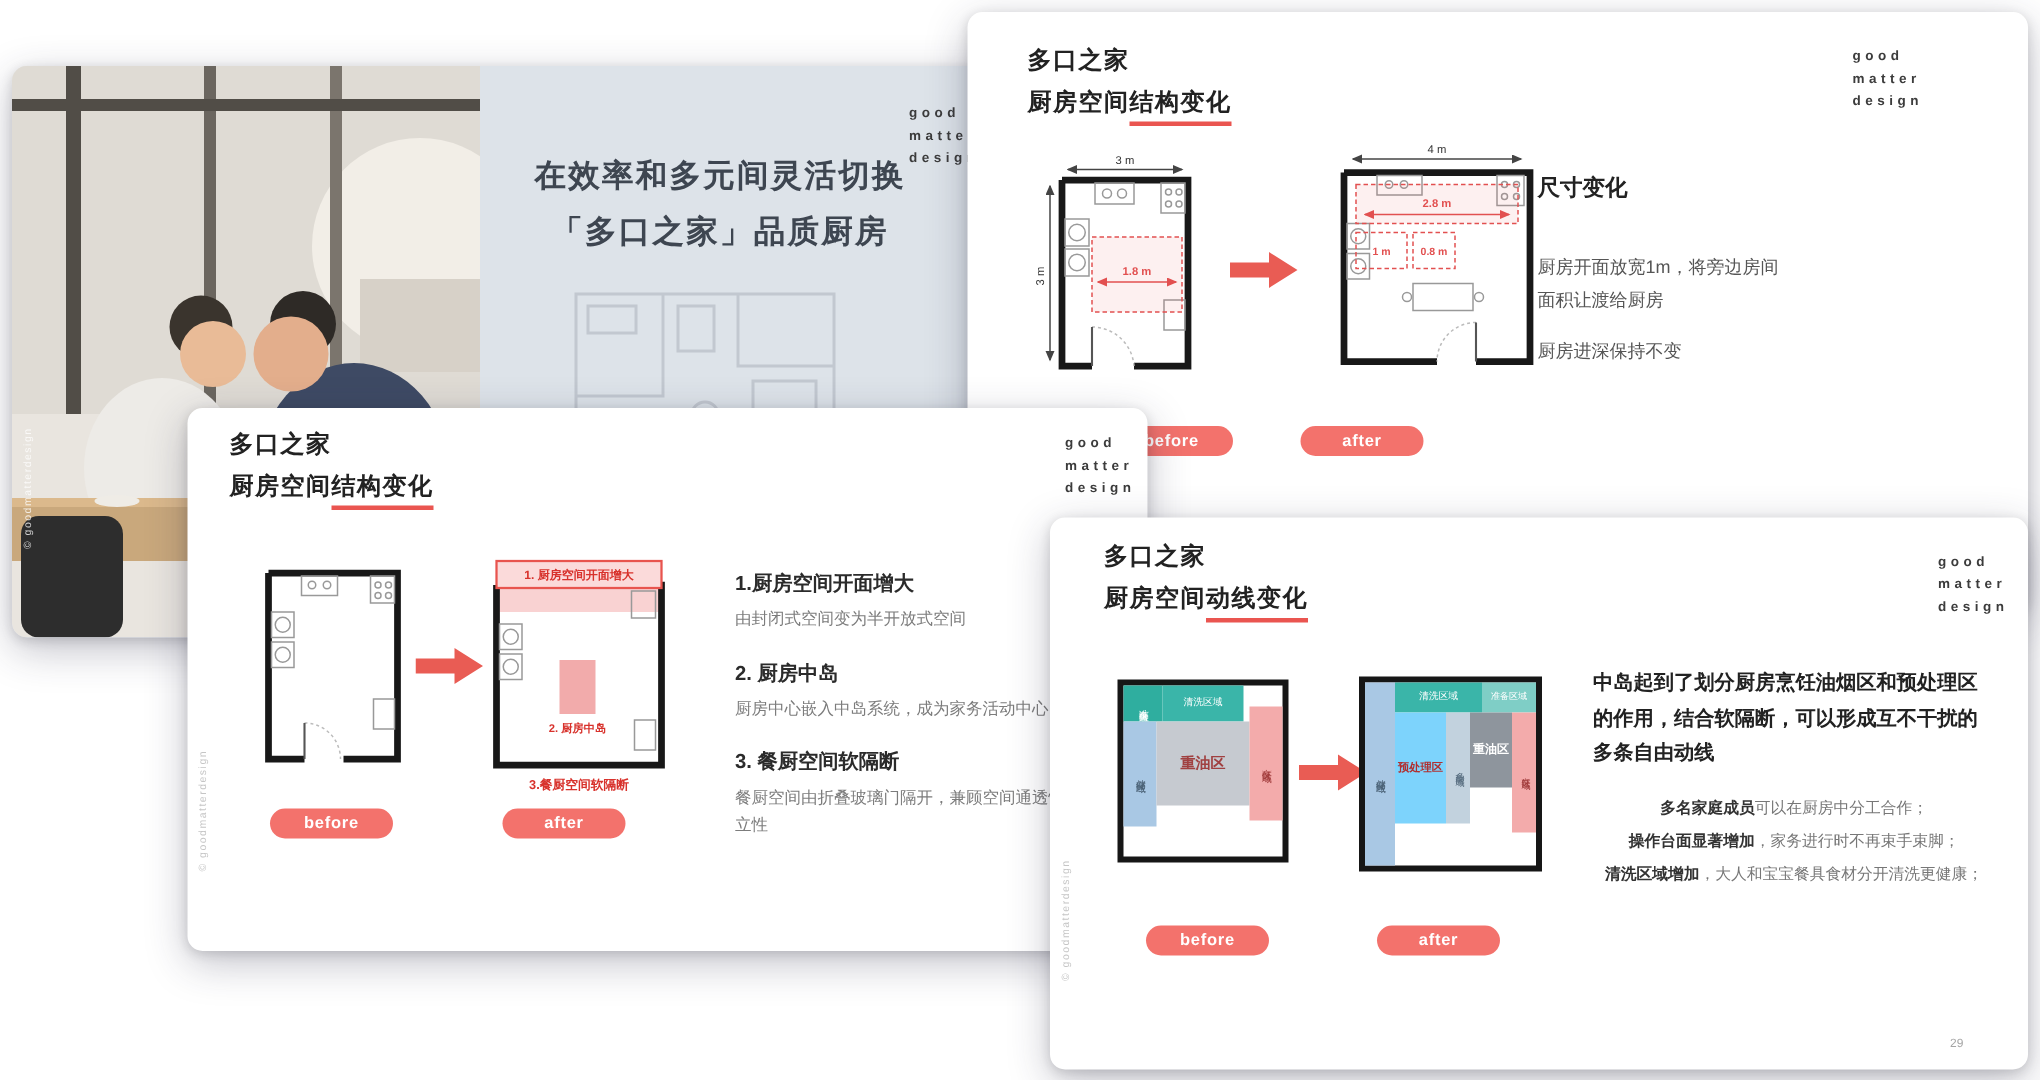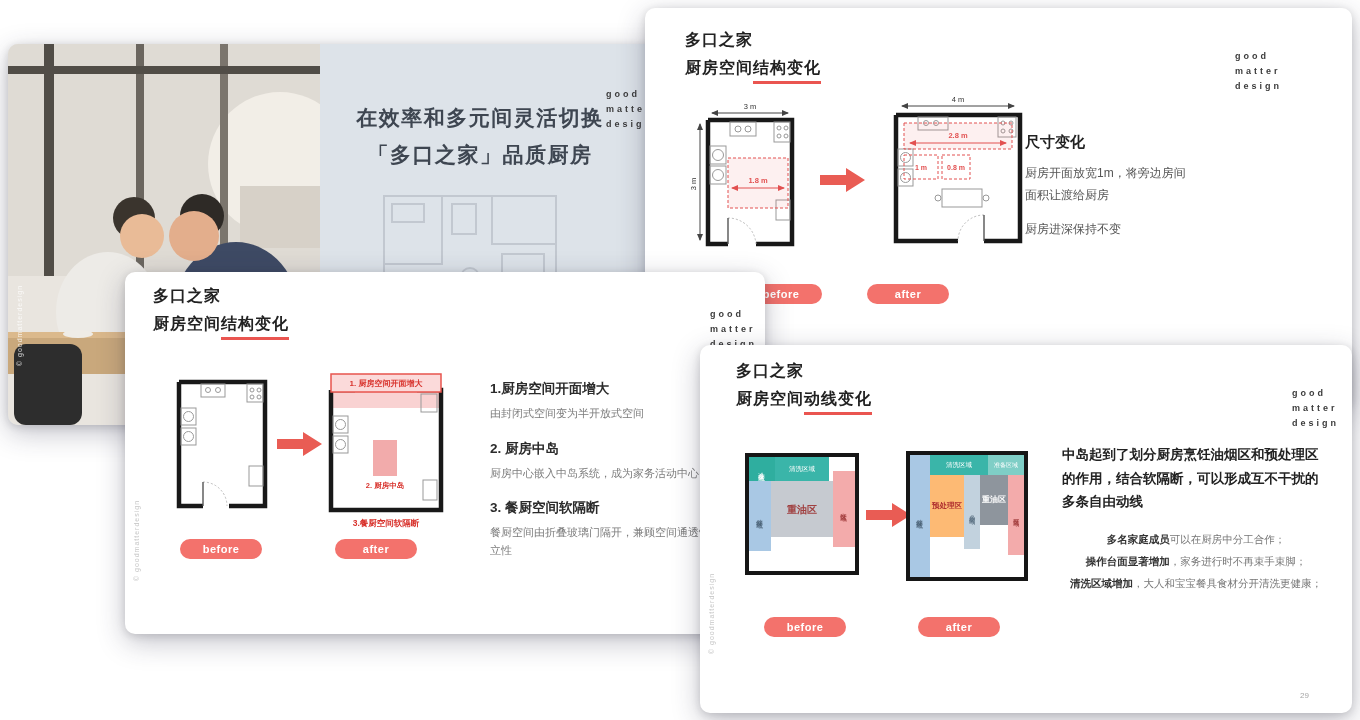--- a/index.html
+++ b/index.html
@@ -17,7 +17,7 @@
   #slideD { left:700px; top:345px; width:652px; height:368px; z-index:4; }
 
   .logo { position:absolute; font-size:9px; letter-spacing:3px; color:#3c3c3c;
-          line-height:1.65; font-weight:700;margin-top:19px; }
+          line-height:1.65; font-weight:700; }
   .titleblock { position:absolute; }
   .slide-title   { font-size:16px; font-weight:700; color:#222; letter-spacing:1px; }
   .slide-subtitle{ font-size:16px; font-weight:700; color:#222; margin-top:7px; letter-spacing:1px;}

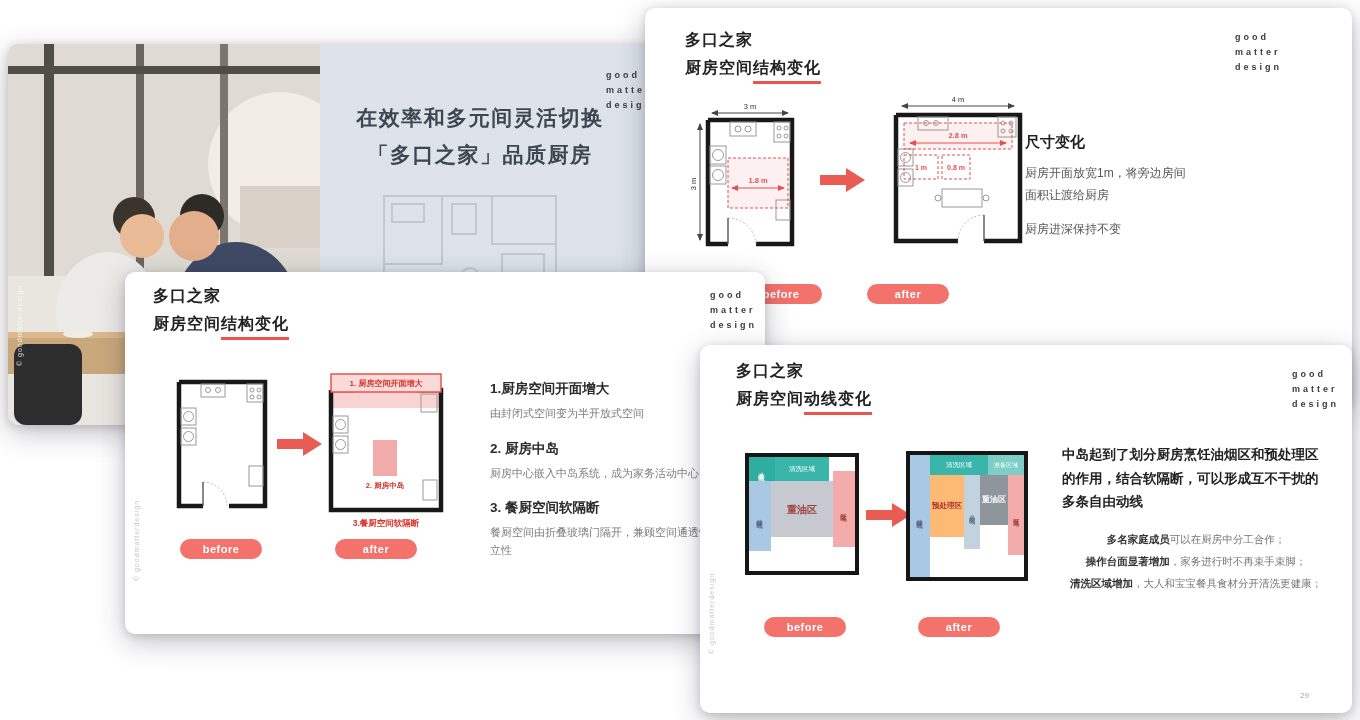--- a/index.html
+++ b/index.html
@@ -37,7 +37,7 @@
   #planA  { position:absolute; left:372px; top:148px; }
 
   
-  .sec-heading { font-size:15px; font-weight:700; color:#222;margin-top:17px; }
+  .sec-heading { font-size:15px; font-weight:700; color:#222; }
   .sec-body { font-size:12px; color:#555; line-height:1.85; }
 
   

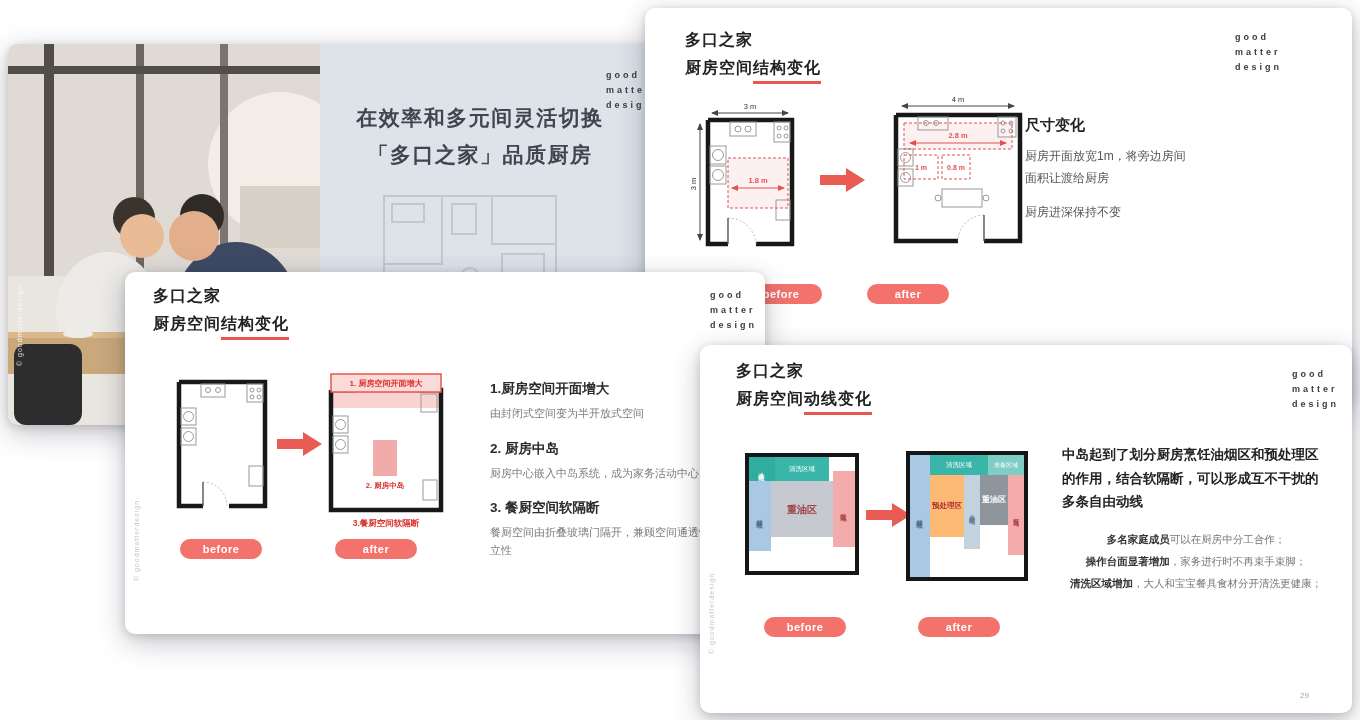--- a/index.html
+++ b/index.html
@@ -200,7 +200,7 @@
 
   <div style="position:absolute; left:380px; top:108px;">
     <div class="sec-heading">尺寸变化</div>
-    <div class="sec-body" style="margin-top:10px;">厨房开面放宽1m，将旁边房间</div>
+    <div class="sec-body" style="margin-top:32px;">厨房开面放宽1m，将旁边房间</div>
     <div class="sec-body">面积让渡给厨房</div>
     <div class="sec-body" style="margin-top:12px;">厨房进深保持不变</div>
   </div>

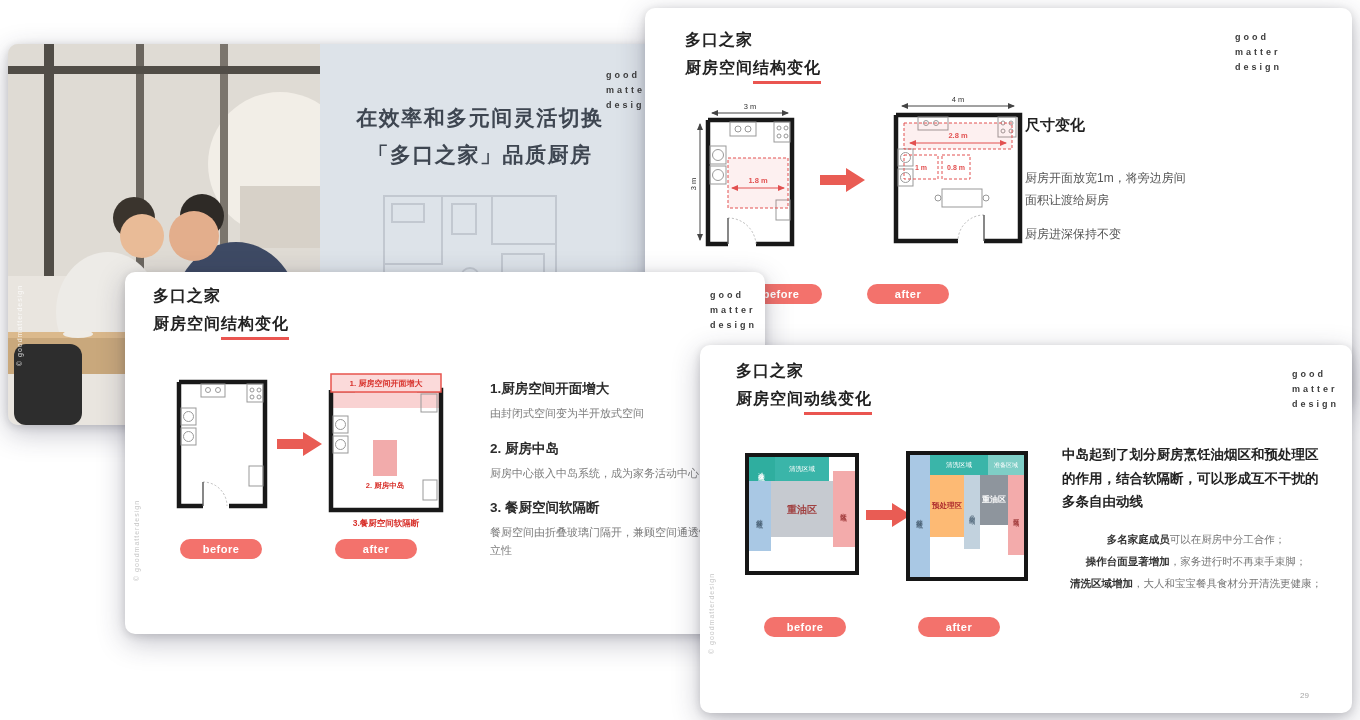--- a/index.html
+++ b/index.html
@@ -307,7 +307,7 @@
     <div class="zone v" style="left:0; top:0; width:20px; height:122px; background:#a9c8e4; color:#4a6175;">储存区域</div>
     <div class="zone" style="left:20px; top:0; width:58px; height:20px; background:#3ab5a9; color:#fff;">清洗区域</div>
     <div class="zone" style="left:78px; top:0; width:36px; height:20px; background:#7fcec6; color:#fff; font-size:6px;">准备区域</div>
-    <div class="zone" style="left:20px; top:20px; width:34px; height:62px; background:#fdba74; color:#b03030; font-size:7.5px; font-weight:bold;">预处理区</div>
+    <div class="zone" style="left:20px; top:20px; width:34px; height:74px; background:#7dd3fc; color:#b03030; font-size:7.5px; font-weight:bold;">预处理区</div>
     <div class="zone v" style="left:54px; top:20px; width:16px; height:74px; background:#c2d2de; color:#5a7082; font-size:6px;">多功能区域</div>
     <div class="zone" style="left:70px; top:20px; width:28px; height:50px; background:#8e959d; color:#fff; font-size:8px; font-weight:bold;">重油区</div>
     <div class="zone v" style="left:98px; top:20px; width:16px; height:80px; background:#f3abab; color:#a23d3d; font-size:6px;">烹饪区域</div>

